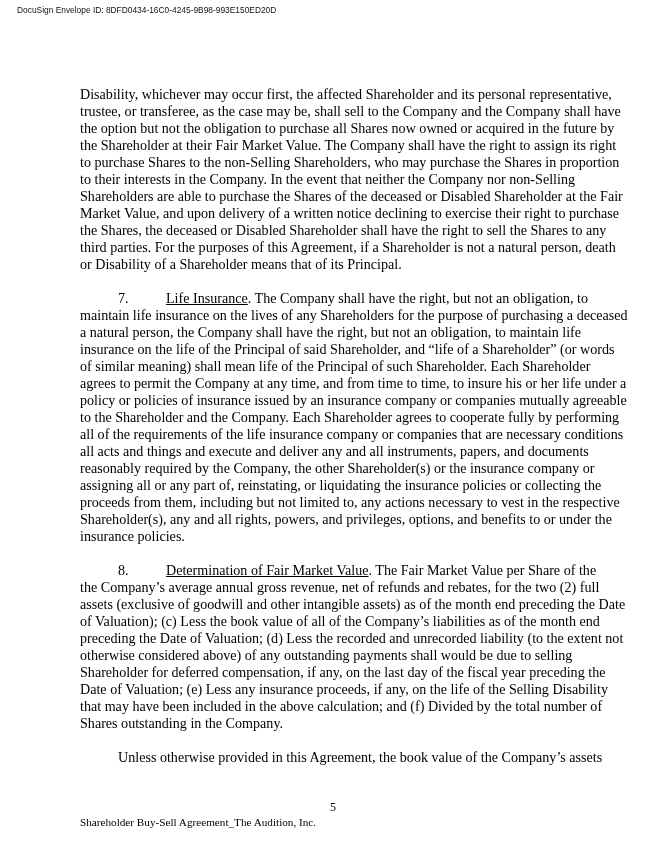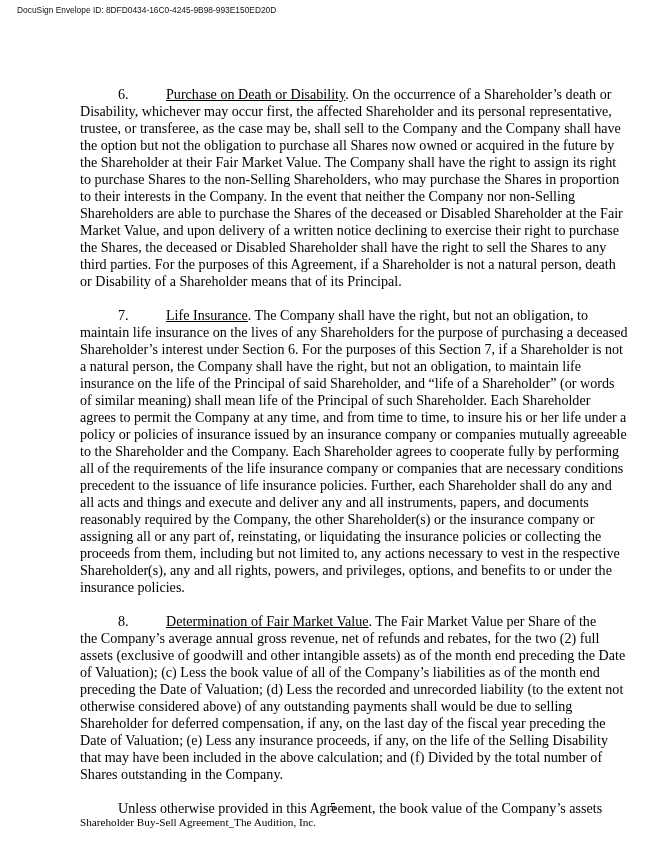--- a/index.html
+++ b/index.html
@@ -75,7 +75,6 @@
 <div class="page-body">
 
   <div class="para">
-    <span class="line"><span class="indent"></span><span class="num">6.</span><span class="heading">Purchase on Death or Disability</span><span>.  On the occurrence of a Shareholder’s death or</span></span>
     <span class="line">Disability, whichever may occur first, the affected Shareholder and its personal representative,</span>
     <span class="line">trustee, or transferee, as the case may be, shall sell to the Company and the Company shall have</span>
     <span class="line">the option but not the obligation to purchase all Shares now owned or acquired in the future by</span>

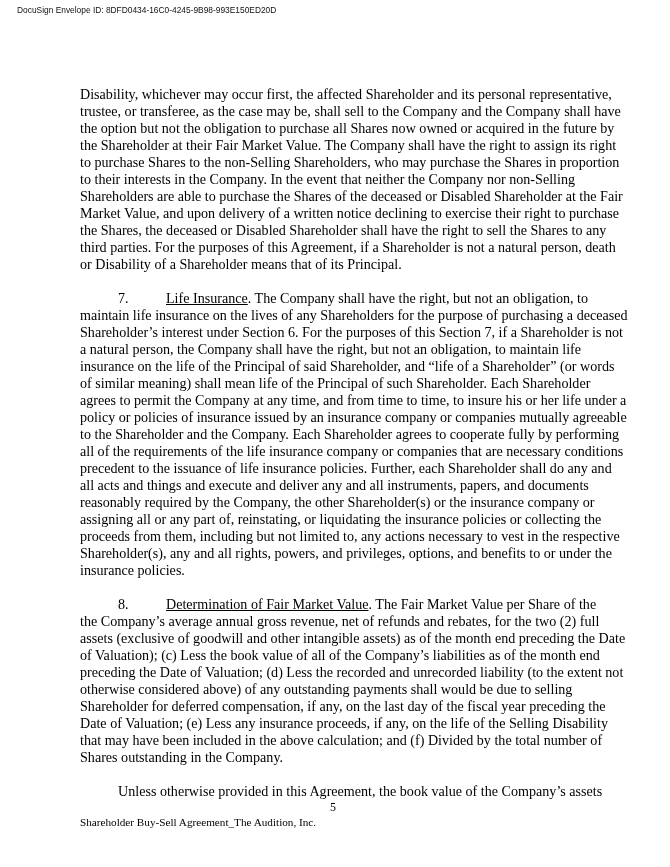--- a/index.html
+++ b/index.html
@@ -91,7 +91,6 @@
   <div class="para">
     <span class="line"><span class="indent"></span><span class="num">7.</span><span class="heading">Life Insurance</span><span>.  The Company shall have the right, but not an obligation, to</span></span>
     <span class="line">maintain life insurance on the lives of any Shareholders for the purpose of purchasing a deceased</span>
-    <span class="line">Shareholder’s interest under Section 6.  For the purposes of this Section 7, if a Shareholder is not</span>
     <span class="line">a natural person, the Company shall have the right, but not an obligation, to maintain life</span>
     <span class="line">insurance on the life of the Principal of said Shareholder, and “life of a Shareholder” (or words</span>
     <span class="line">of similar meaning) shall mean life of the Principal of such Shareholder.  Each Shareholder</span>

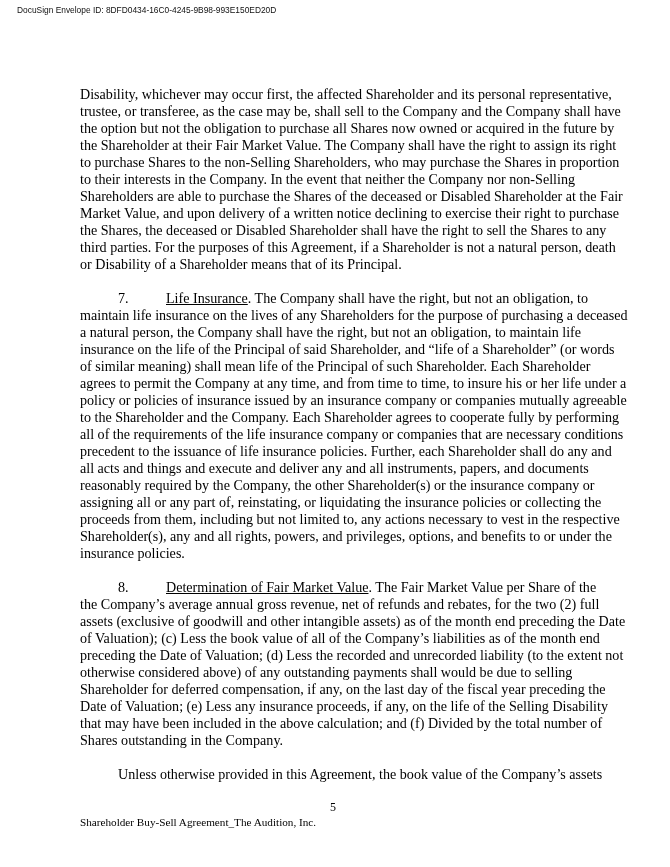--- a/index.html
+++ b/index.html
@@ -98,7 +98,6 @@
     <span class="line">policy or policies of insurance issued by an insurance company or companies mutually agreeable</span>
     <span class="line">to the Shareholder and the Company.  Each Shareholder agrees to cooperate fully by performing</span>
     <span class="line">all of the requirements of the life insurance company or companies that are necessary conditions</span>
-    <span class="line">precedent to the issuance of life insurance policies.  Further, each Shareholder shall do any and</span>
     <span class="line">all acts and things and execute and deliver any and all instruments, papers, and documents</span>
     <span class="line">reasonably required by the Company, the other Shareholder(s) or the insurance company or</span>
     <span class="line">assigning all or any part of, reinstating, or liquidating the insurance policies or collecting the</span>

